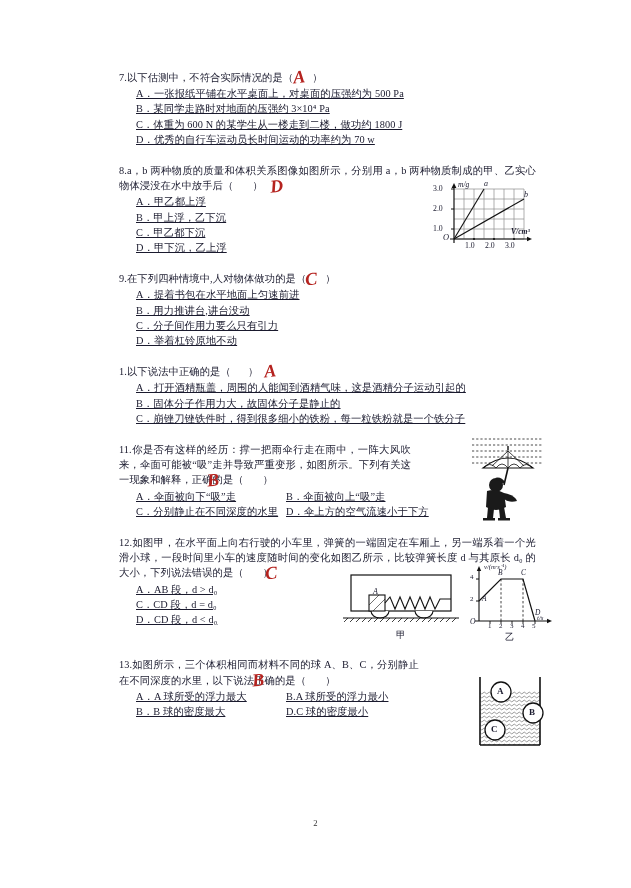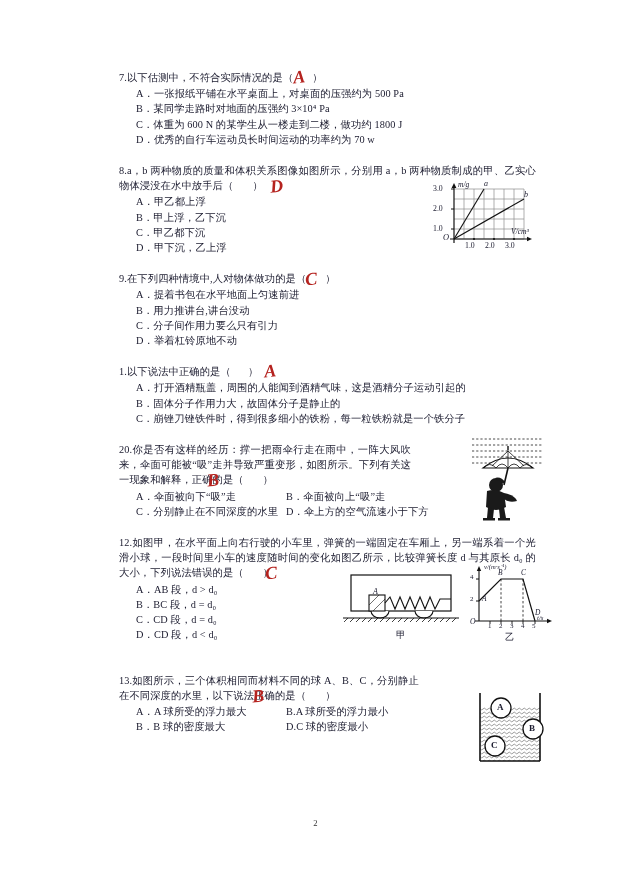--- a/index.html
+++ b/index.html
@@ -29,7 +29,7 @@
     text-align:justify;
     letter-spacing:.1px;
   }
-  .opts{margin-top:1px;}
+  .opts{margin-top:1px;text-decoration:underline;}
   .opt{
     font-size:10.3px;line-height:15.2px;
     padding-left:17px;

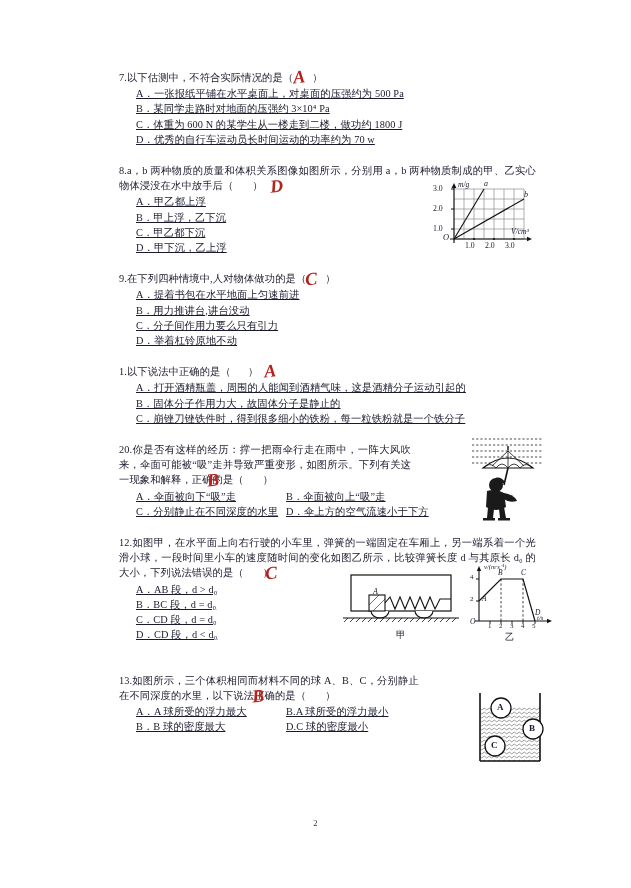--- a/index.html
+++ b/index.html
@@ -155,7 +155,7 @@
         </g>
       </svg>
       <div class="figlabel" style="left:26px;top:-1px;font-style:italic;font-size:7.6px;">m/g</div>
-      <div class="figlabel" style="left:79px;top:46px;font-style:italic;font-size:7.6px;">V/cm³</div>
+      <div class="figlabel" style="left:79px;top:46px;font-style:italic;font-size:7.6px;font-weight:bold;">V/cm³</div>
       <div class="figlabel" style="left:11px;top:52px;font-style:italic;font-size:8.4px;">O</div>
       <div class="figlabel" style="left:1px;top:3px;font-size:7.8px;">3.0</div>
       <div class="figlabel" style="left:1px;top:23px;font-size:7.8px;">2.0</div>

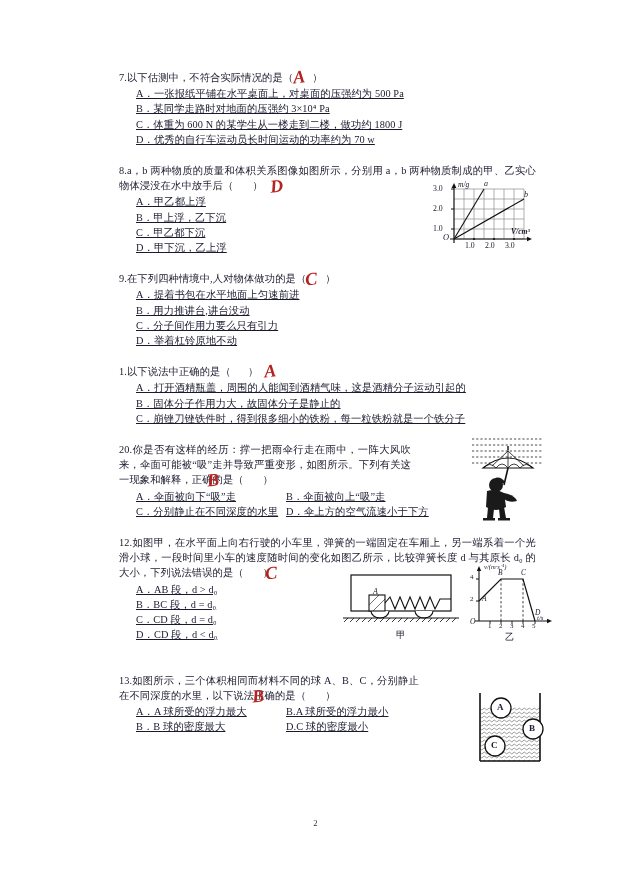--- a/index.html
+++ b/index.html
@@ -190,7 +190,7 @@
   </div>
 
   <div class="q" style="margin-top:16px;">
-    <div class="qstem narrow"><span>20.</span><span>你是否有这样的经历：撑一把雨伞行走在雨中，一阵大风吹来，伞面可能被“吸”走并导致严重变形，如图所示。下列有关这一现象和解释，正确的是（</span><span style="display:inline-block;width:19px"></span><span>）</span></div>
+    <div class="qstem narrow"><span>11.</span><span>你是否有这样的经历：撑一把雨伞行走在雨中，一阵大风吹来，伞面可能被“吸”走并导致严重变形，如图所示。下列有关这一现象和解释，正确的是（</span><span style="display:inline-block;width:19px"></span><span>）</span></div>
     <div class="ans" style="left:88px;top:29px;">B</div>
     <div class="opts">
       <div class="opt opt2col">

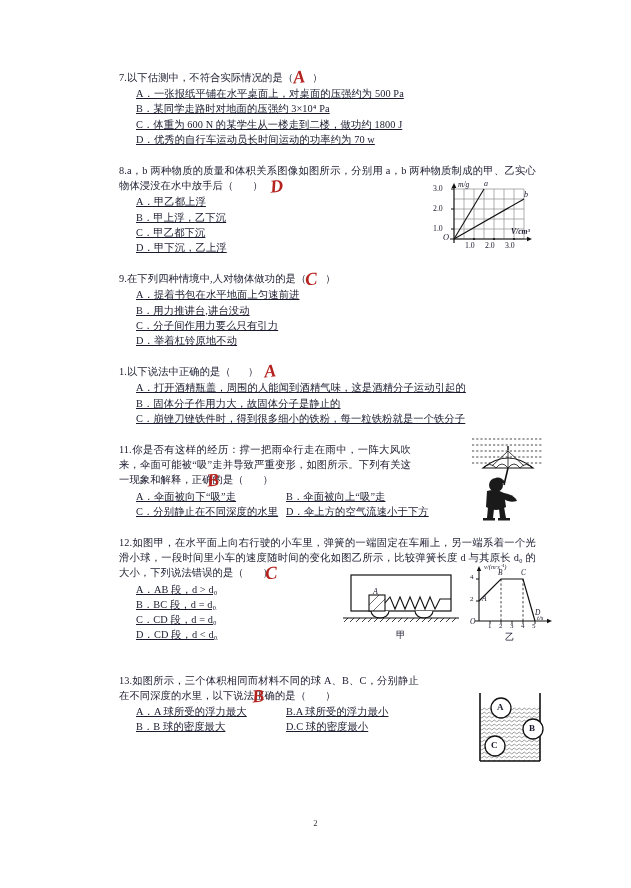--- a/index.html
+++ b/index.html
@@ -245,7 +245,6 @@
     <div class="ans" style="left:146px;top:29px;">C</div>
     <div class="opts">
       <div class="opt">A．AB 段，d &gt; d₀</div>
-      <div class="opt">B．BC 段，d = d₀</div>
       <div class="opt">C．CD 段，d = d₀</div>
       <div class="opt">D．CD 段，d &lt; d₀</div>
     </div>

